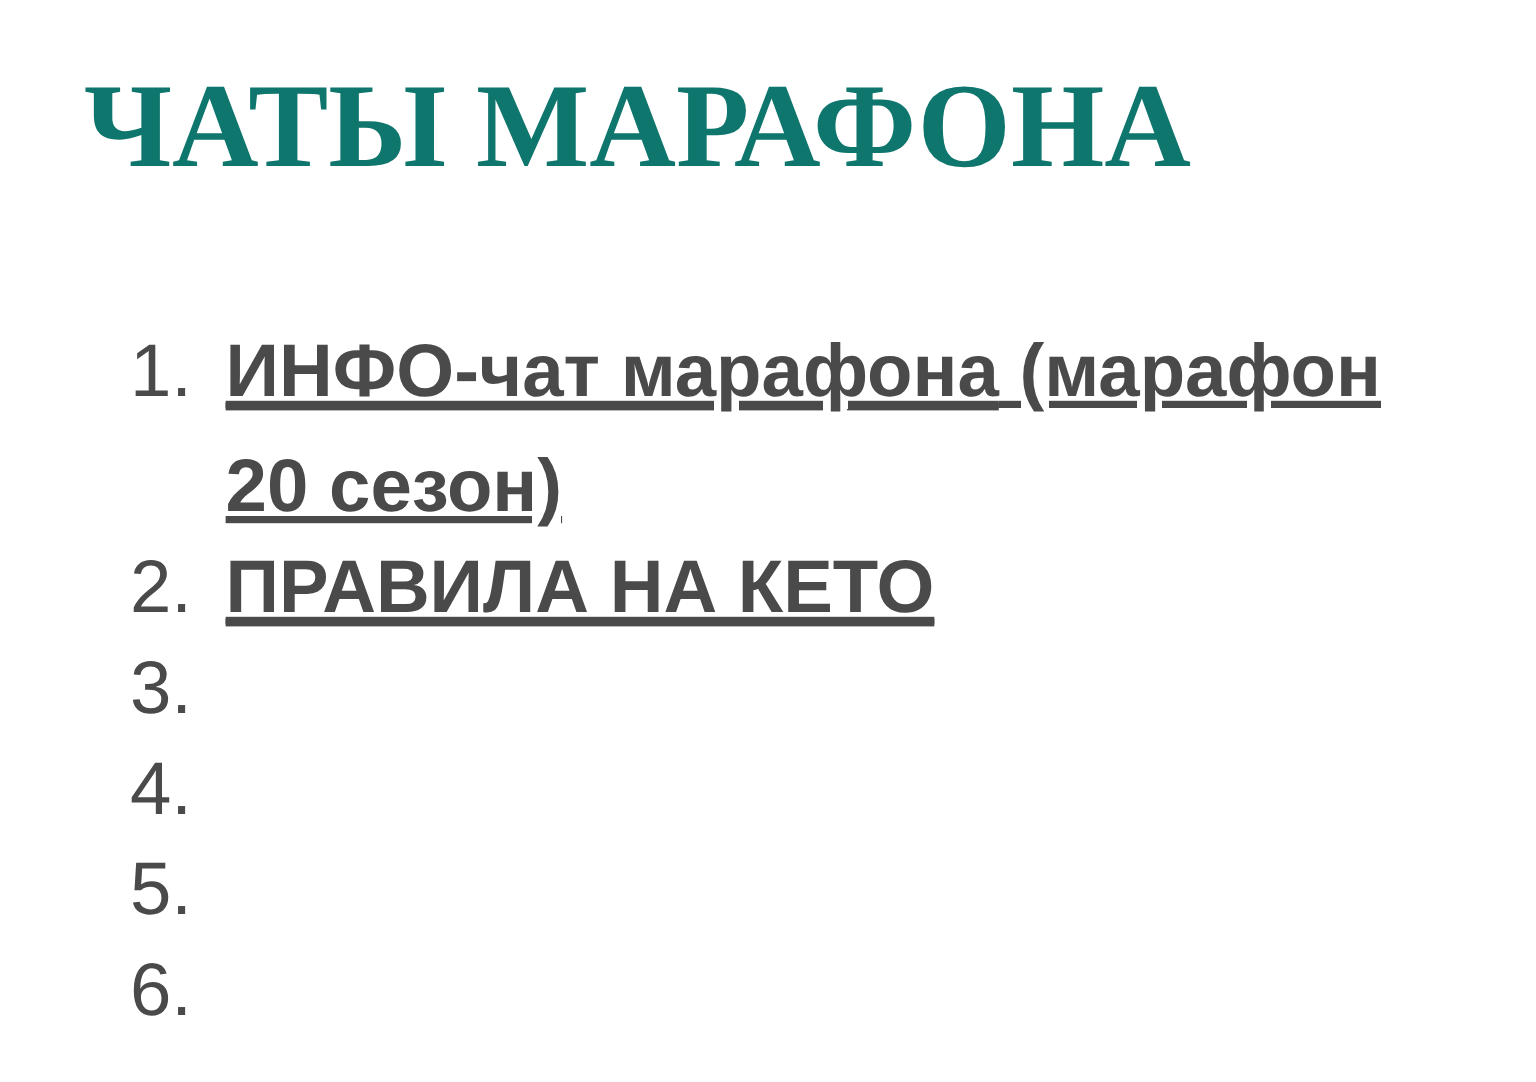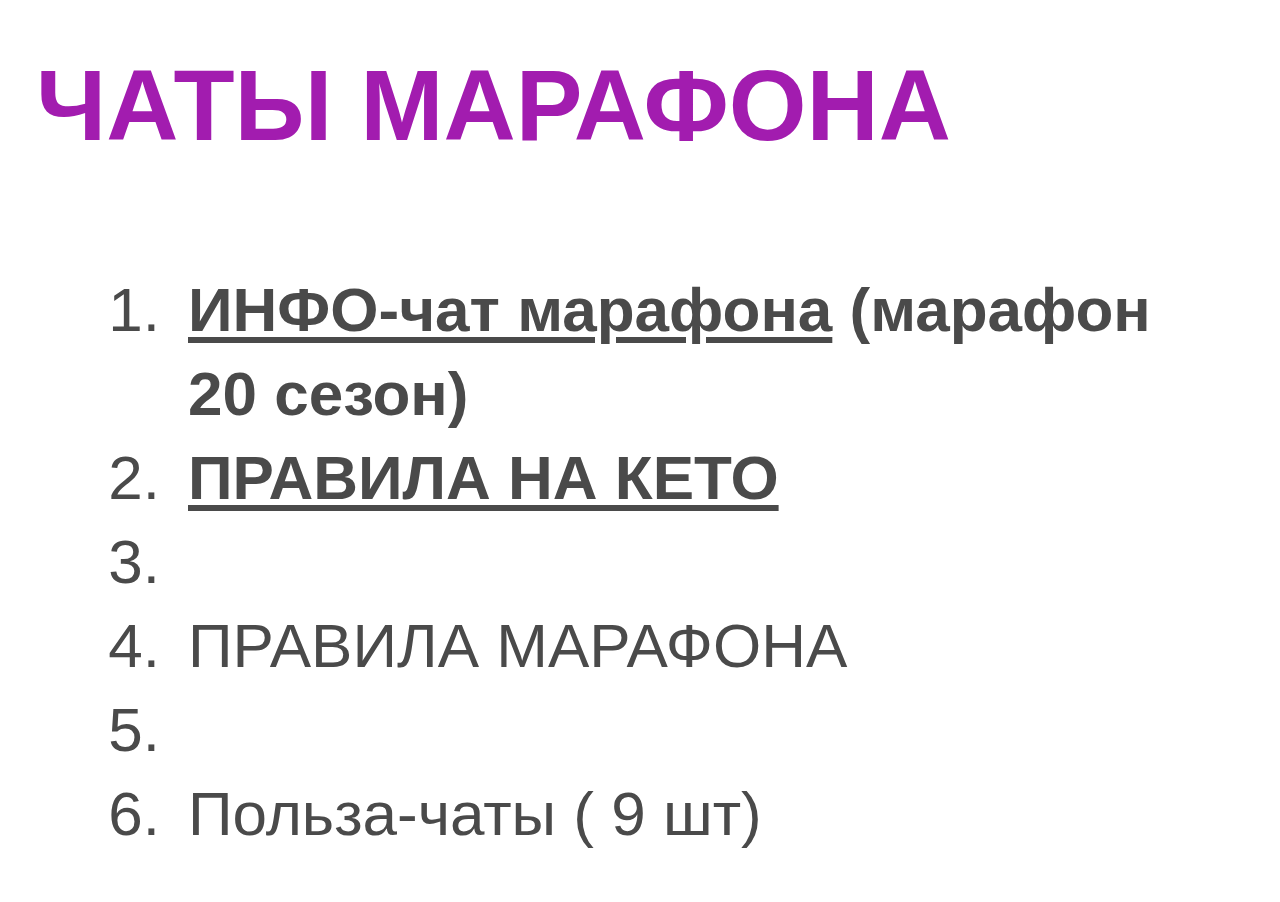--- a/index.html
+++ b/index.html
@@ -20,12 +20,13 @@
     background: #ffffff;
   }
   h1.page-title {
-    margin: 55px 40px 0 36px;
+    margin: 55px 40px 0 70px;
     font-size: 100px;
     line-height: 100px;
     font-weight: 700;
     letter-spacing: 0;
-    color: #a21caf;
+    color: #0f766e;
+    font-family: Liberation Serif, serif;
   }
   ol.chat-list {
     list-style: none;

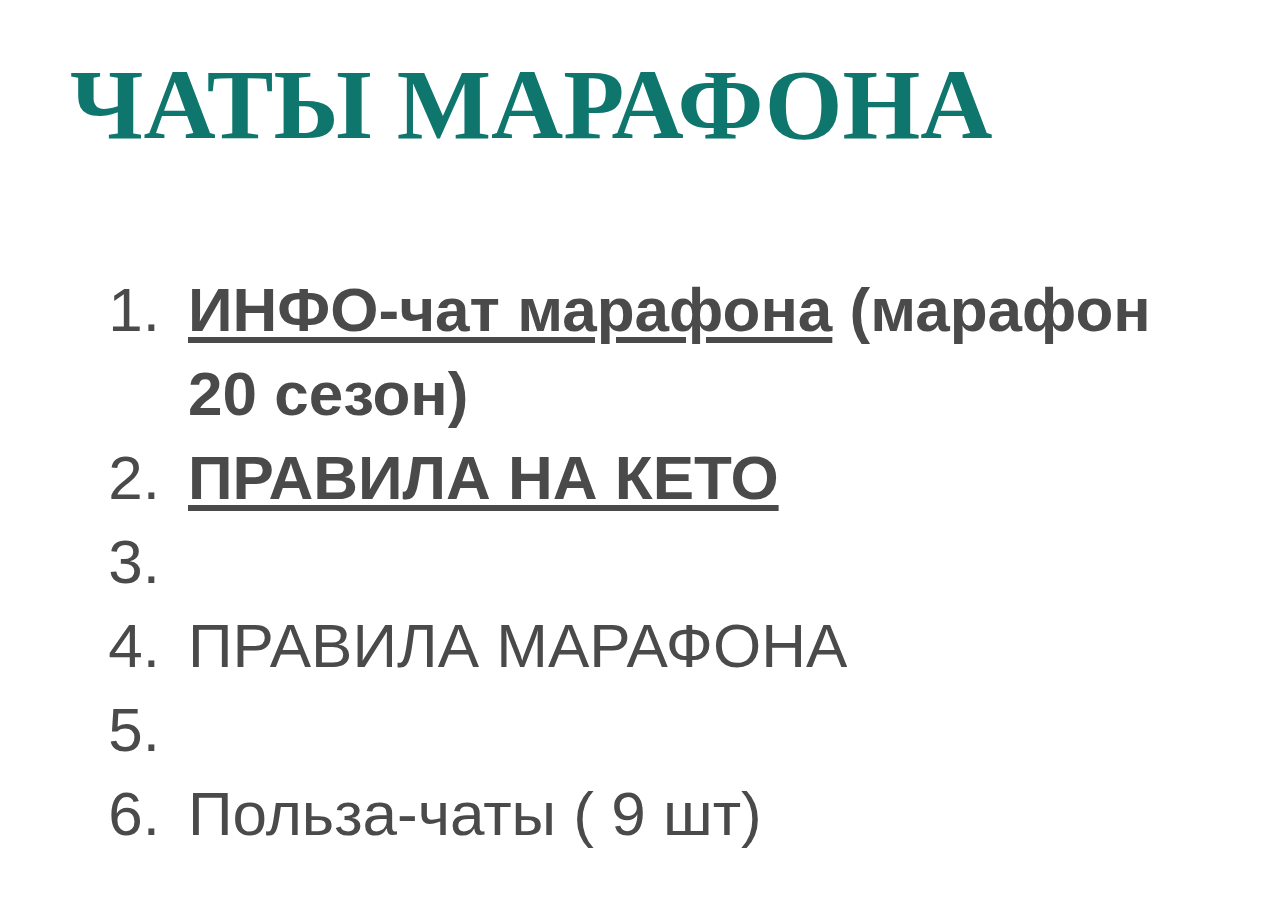--- a/index.html
+++ b/index.html
@@ -52,6 +52,7 @@
   }
   .item-text {
     font-weight: 400;
+    text-decoration: underline;
   }
   .bold { font-weight: 700; }
   a.chat-link {

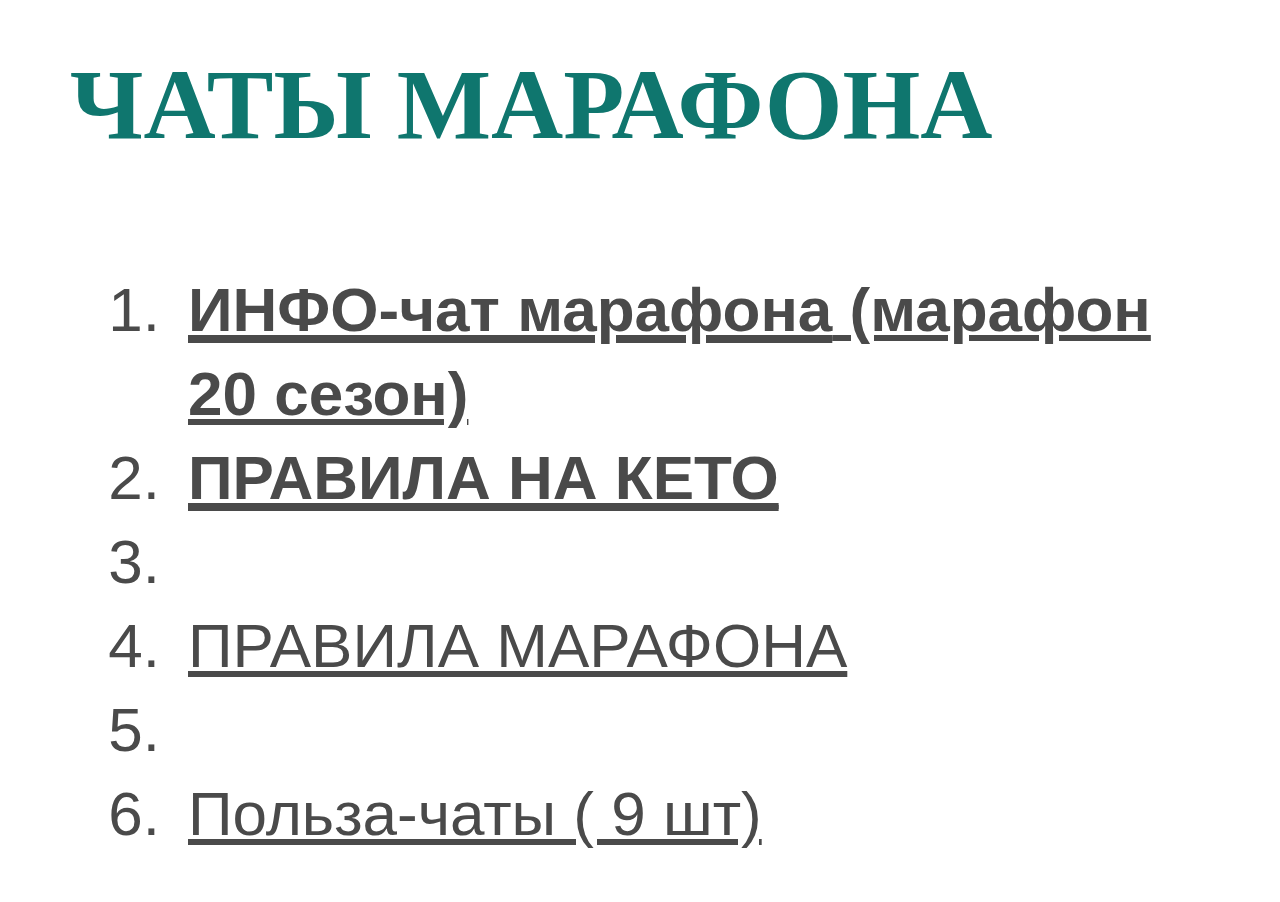--- a/index.html
+++ b/index.html
@@ -64,7 +64,7 @@
     text-decoration-skip-ink: auto;
     cursor: pointer;
   }
-  .line2 { display: block; }
+  .line2 { display: block; margin-top: 12px; }
 </style>
 </head>
 <body>

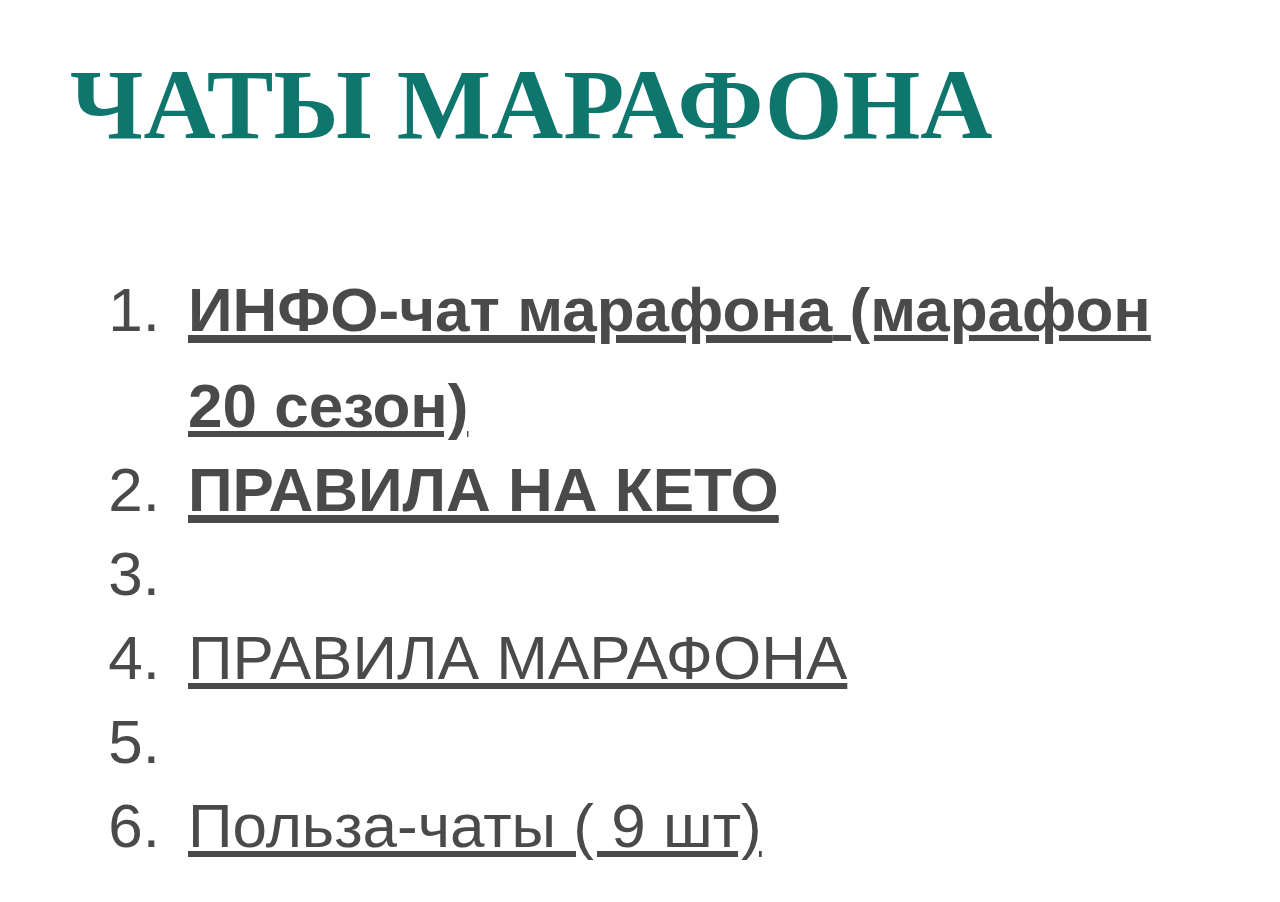--- a/index.html
+++ b/index.html
@@ -95,7 +95,6 @@
 
     <li>
       <span class="num">4.</span>
-      <span class="item-text">ПРАВИЛА МАРАФОНА</span>
     </li>
 
     <li>

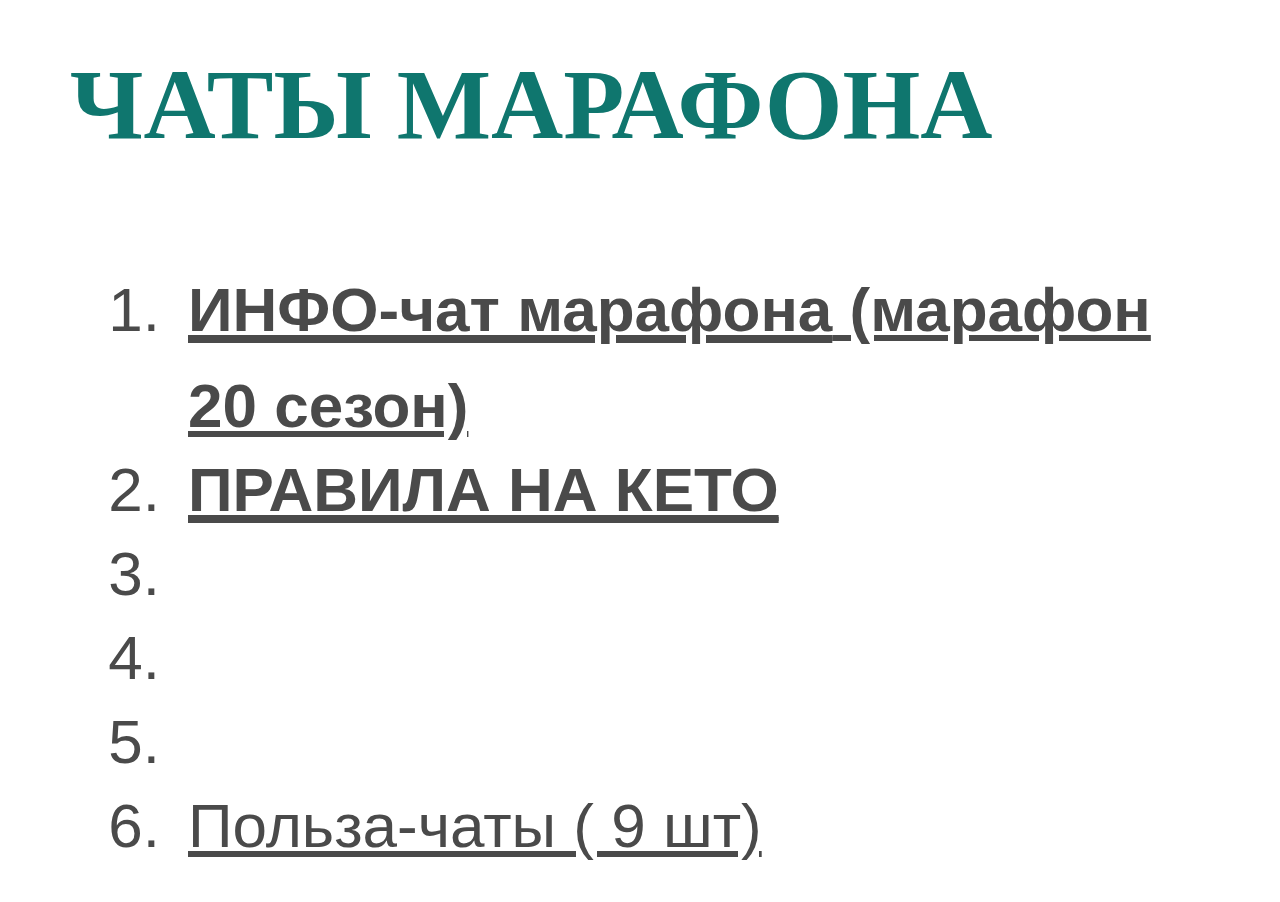--- a/index.html
+++ b/index.html
@@ -103,7 +103,6 @@
 
     <li>
       <span class="num">6.</span>
-      <span class="item-text">Польза-чаты ( 9 шт)</span>
     </li>
 
   </ol>

